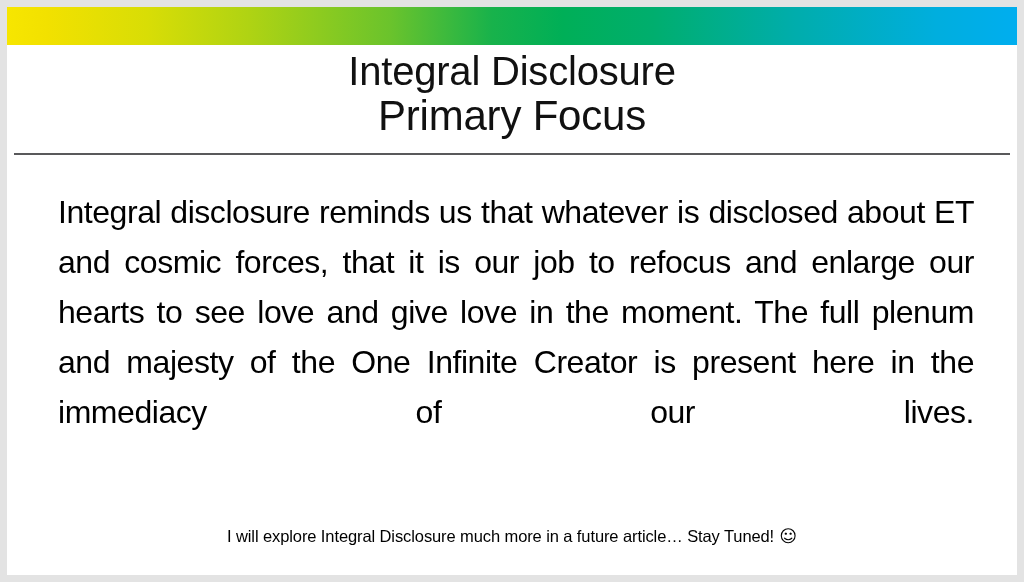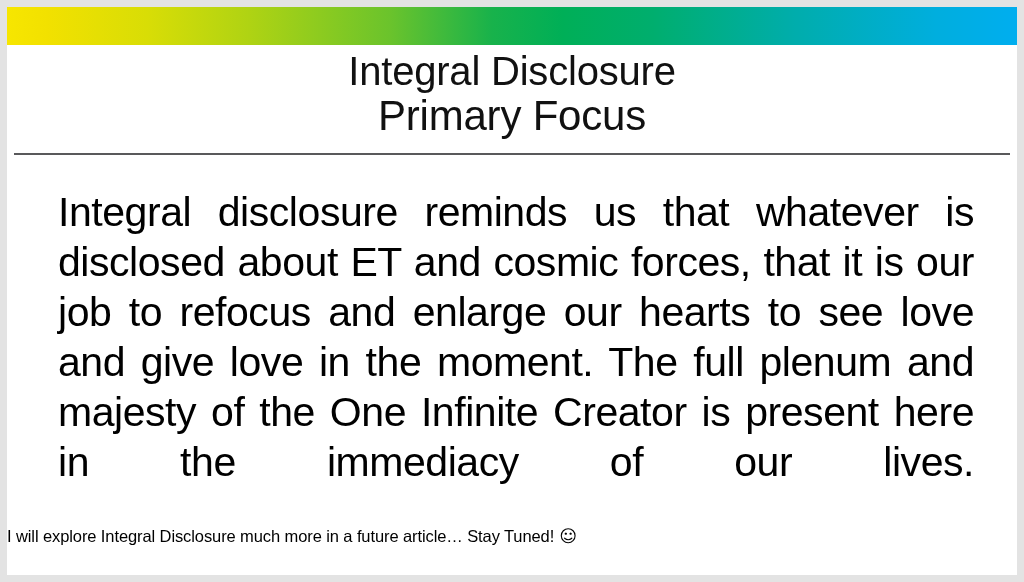--- a/index.html
+++ b/index.html
@@ -89,7 +89,7 @@
     top: 180px;
     width: 916px;
     font-family: "Liberation Sans", sans-serif;
-    font-size: 41px;
+    font-size: 32px;
     line-height: 50px;
     font-weight: 400;
     color: #000000;

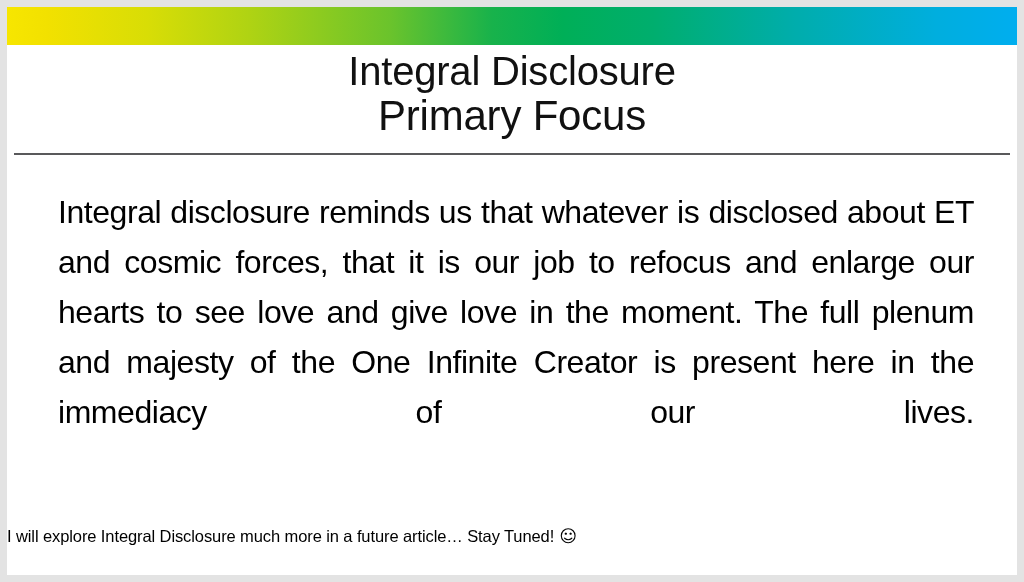--- a/index.html
+++ b/index.html
@@ -111,6 +111,7 @@
     left: 0;
     top: 518px;
     width: 1010px;
+    text-align: center;
     font-family: "Liberation Sans", sans-serif;
     font-size: 16.5px;
     line-height: 22px;

